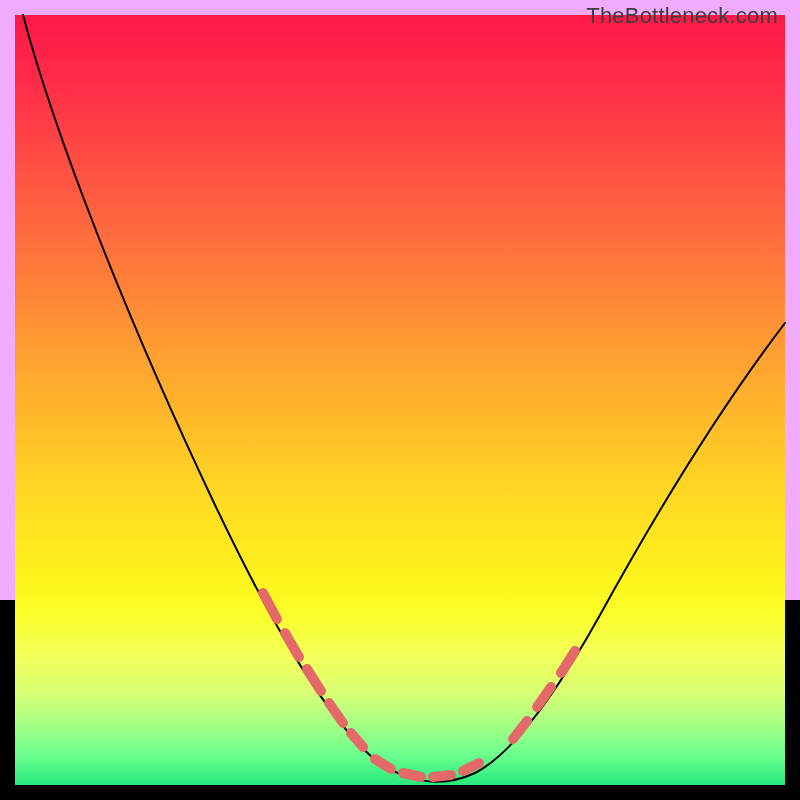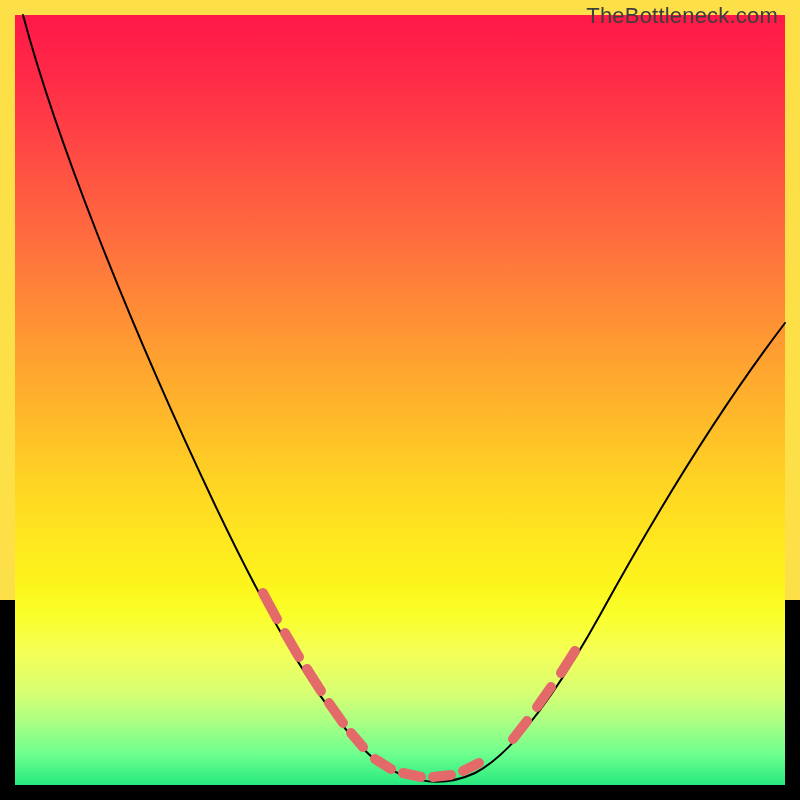--- a/index.html
+++ b/index.html
@@ -17,7 +17,7 @@
     top: 0;
     width: 800px;
     height: 600px;
-    background: #fde047;
+    background: #f0abfc;
   }
   .plot-area {
     position: absolute;

